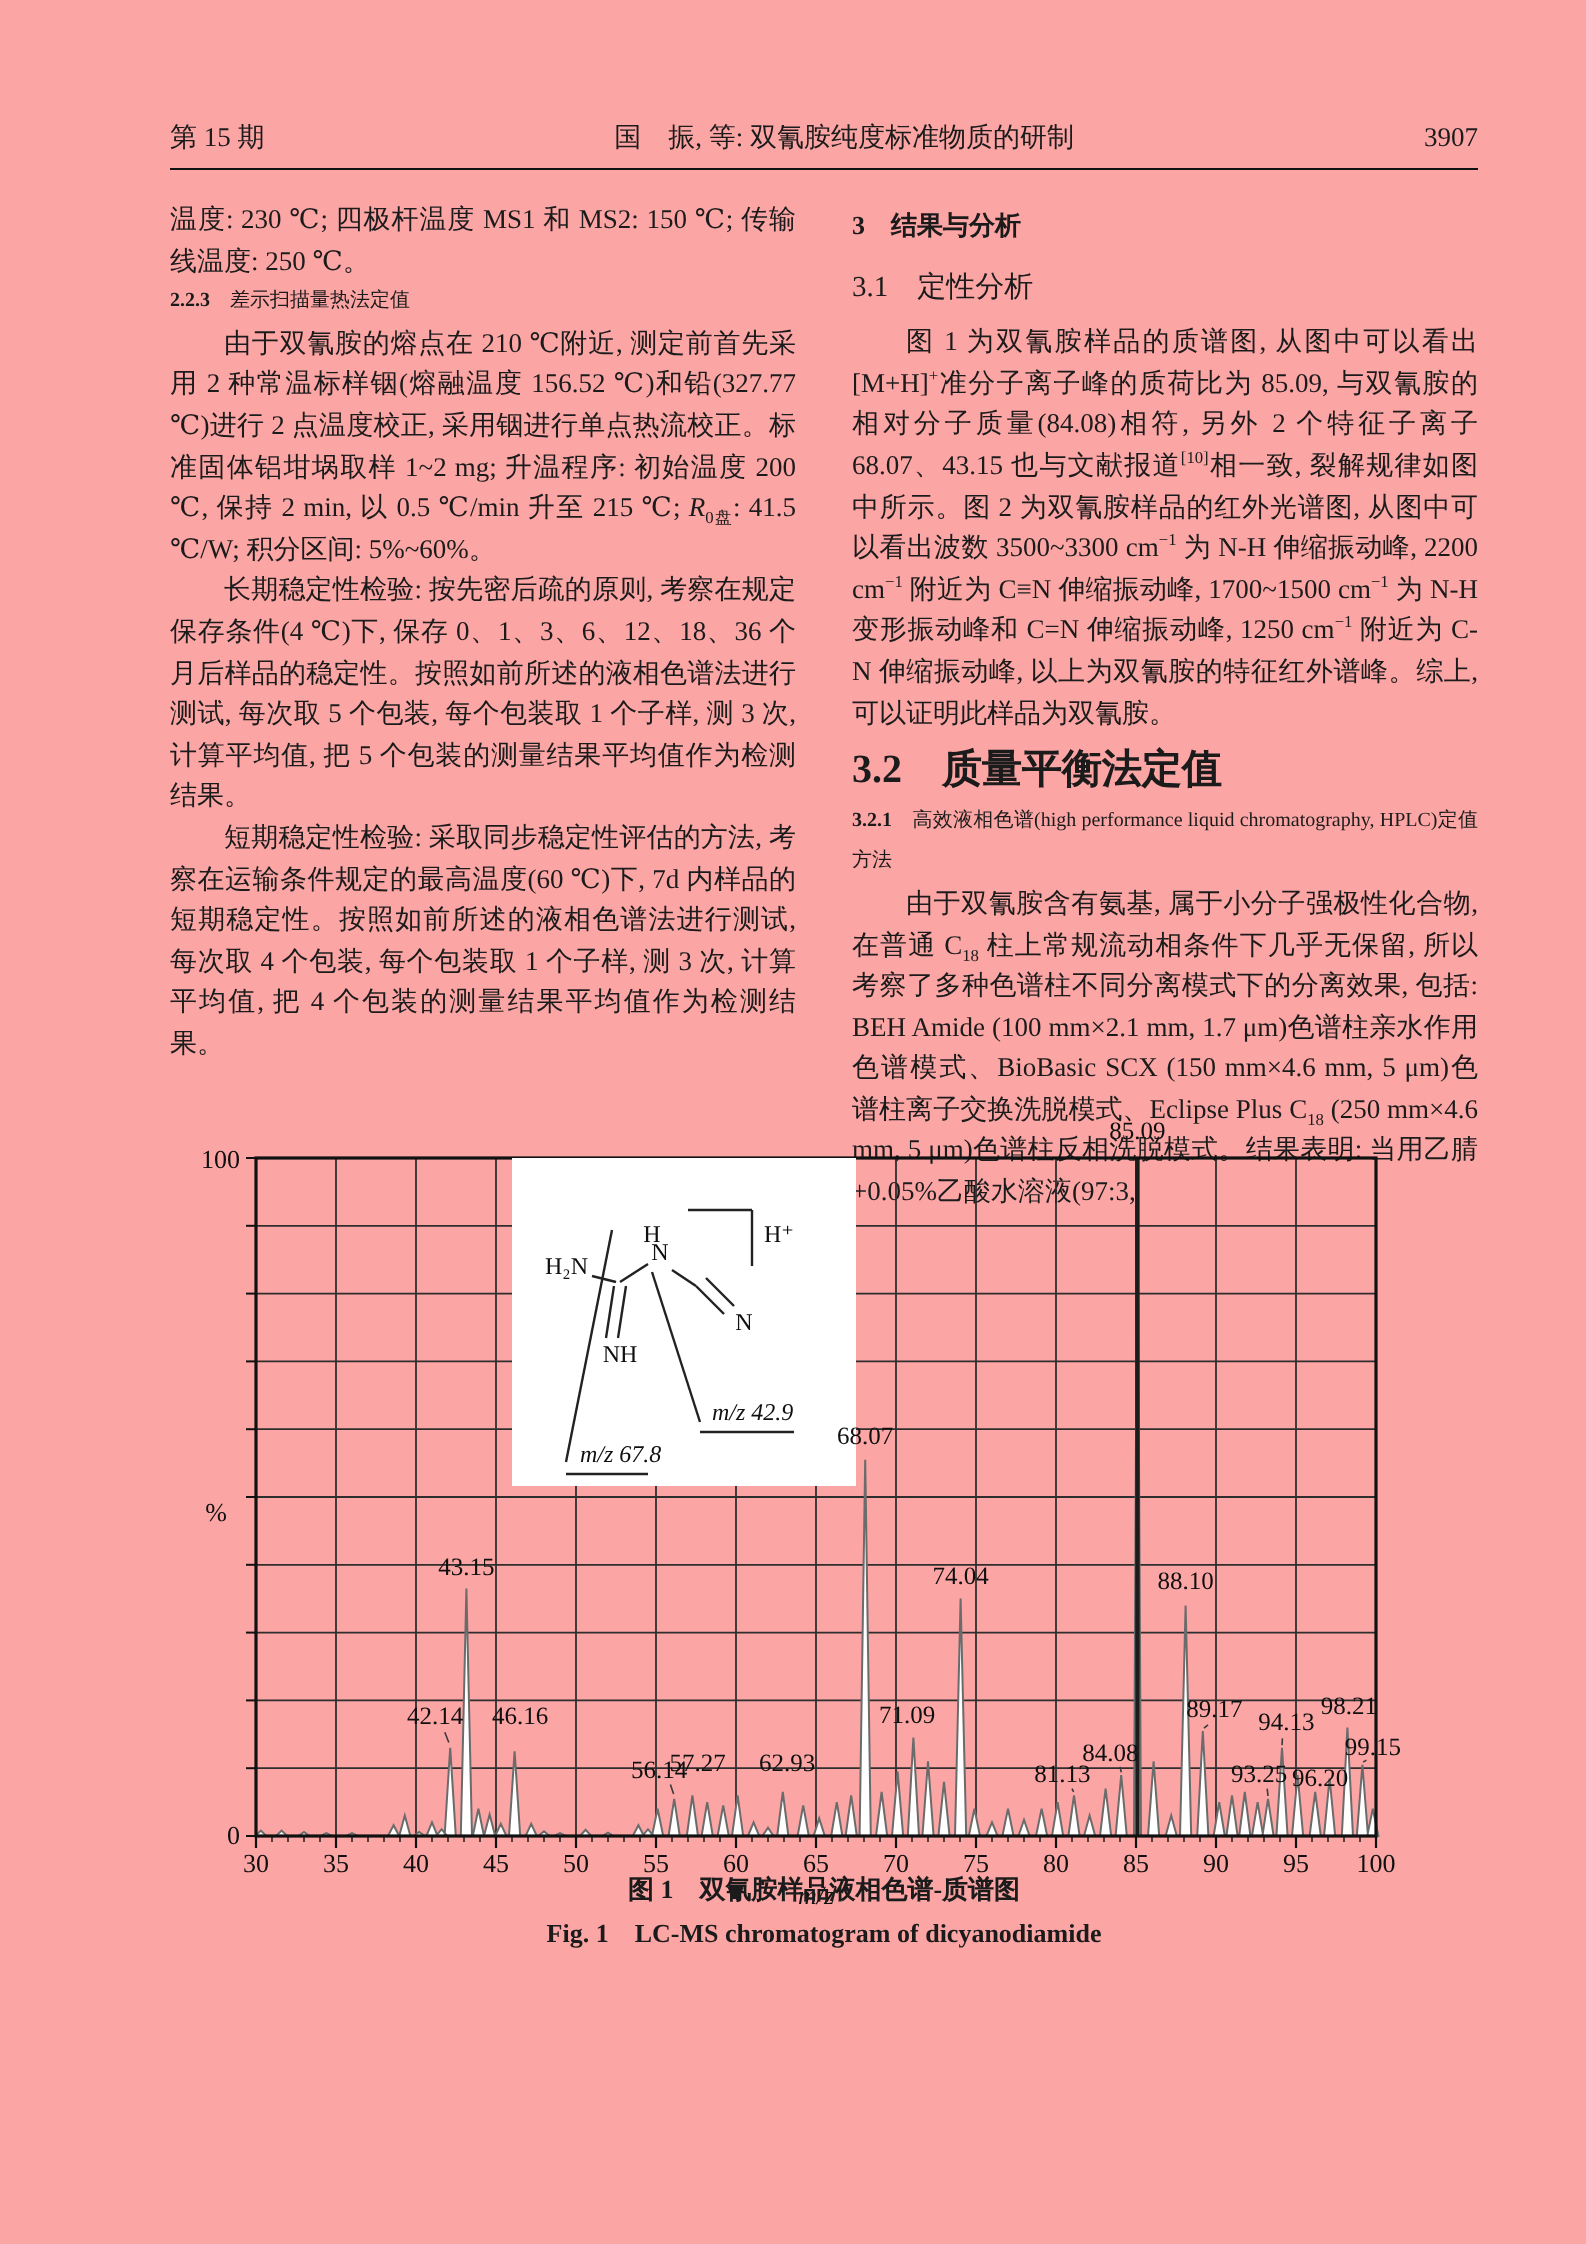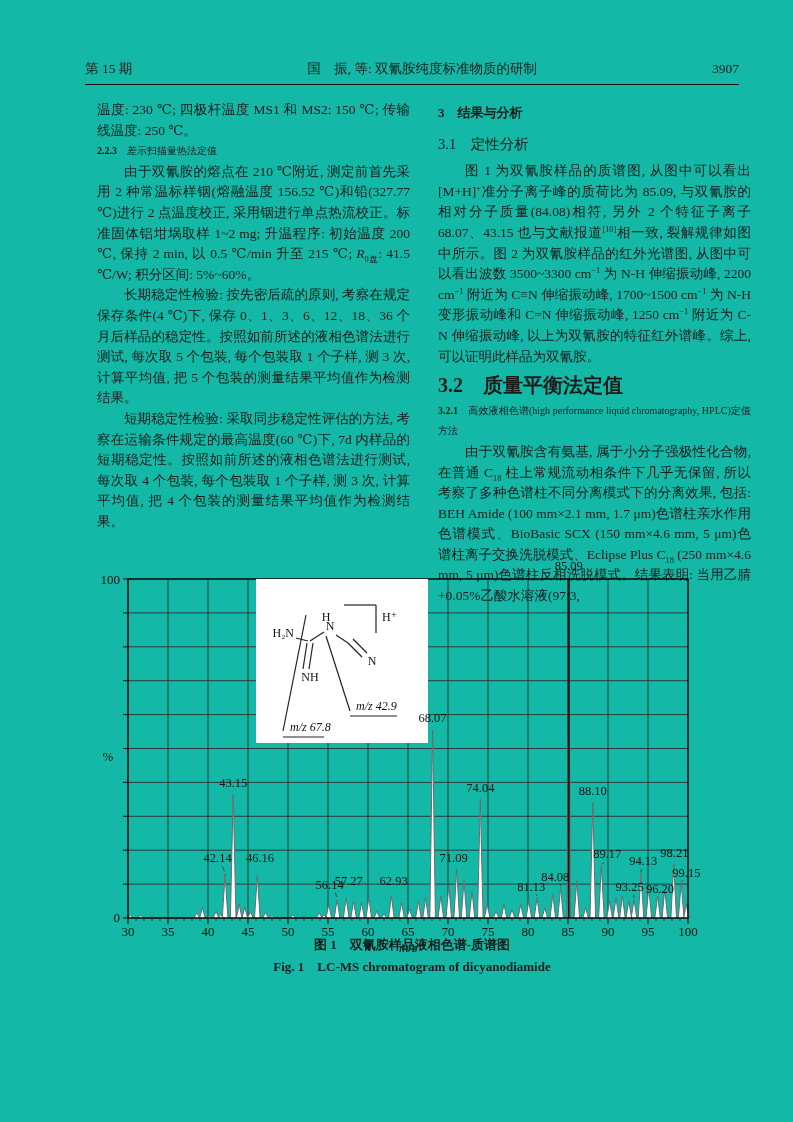--- a/index.html
+++ b/index.html
@@ -3,7 +3,7 @@
 <meta charset="utf-8">
 <style>
   html,body{margin:0;padding:0;background:#9a9a9a;}
-  .page{position:relative;width:793px;height:1122px;margin:0 auto;background:#14b8a6;
+  .page{position:relative;width:793px;height:1122px;margin:0 auto;background:#fca5a5;
         font-family:"Liberation Serif","DejaVu Serif",serif;color:#1b1b1b;overflow:hidden;}
   .pg-header{position:absolute;left:85px;top:60px;width:654px;display:flex;
              justify-content:space-between;align-items:baseline;font-size:13.5px;}

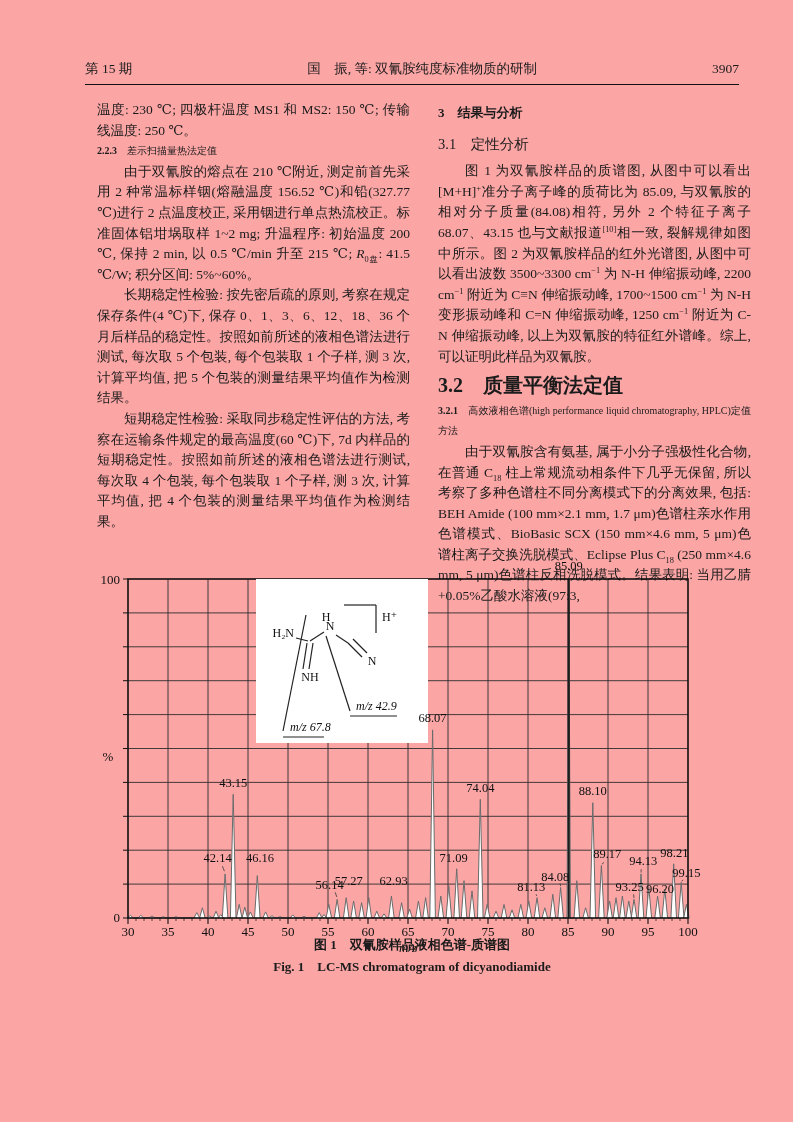--- a/index.html
+++ b/index.html
@@ -9,7 +9,7 @@
              justify-content:space-between;align-items:baseline;font-size:13.5px;}
   .pg-header .mid{flex:1;text-align:center;}
   .header-rule{position:absolute;left:85px;top:84px;width:654px;border-top:1.4px solid #111;}
-  .columns{position:absolute;left:85px;top:100px;width:654px;display:flex;gap:28px;margin-left:12px;}
+  .columns{position:absolute;left:85px;top:100px;width:654px;display:flex;gap:28px;}
   .col{width:320px;font-size:13.5px;line-height:20.6px;text-align:justify;}
   .col p{margin:0;text-indent:2em;}
   .col p.noindent{text-indent:0;}

